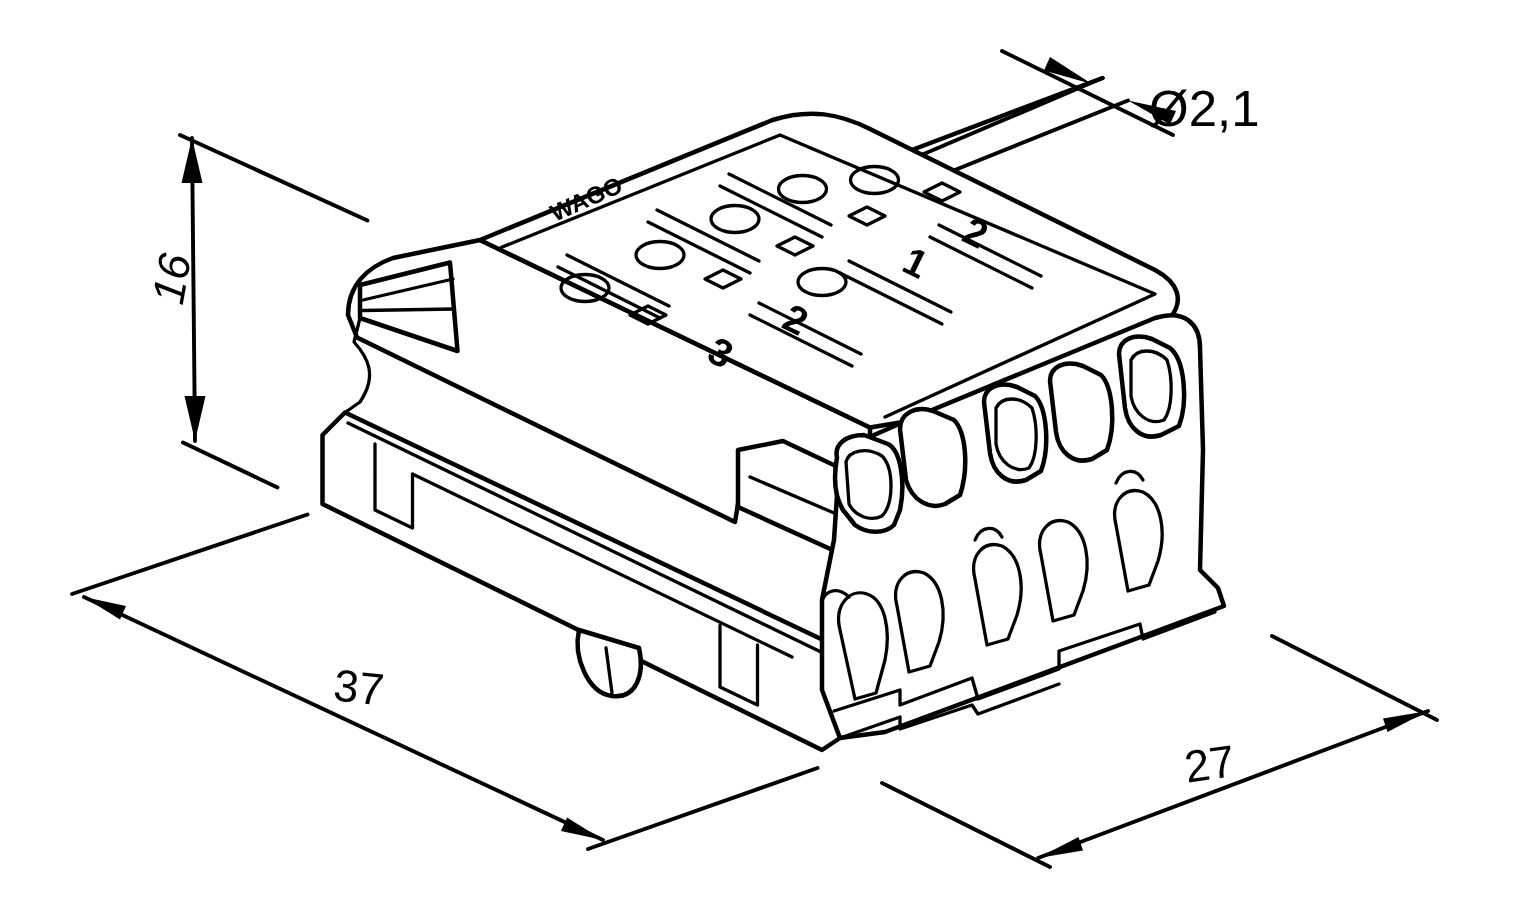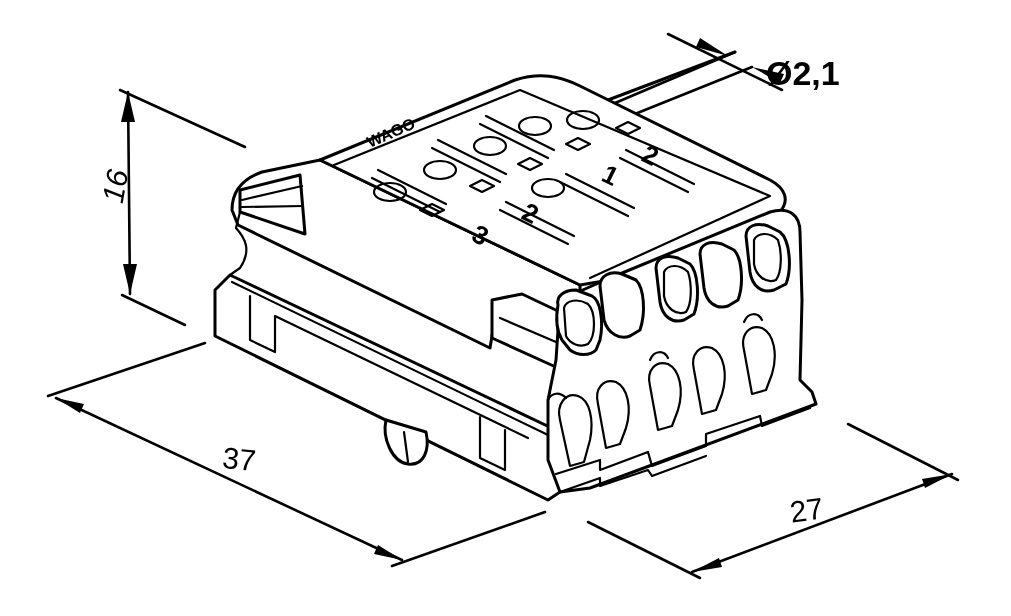--- a/index.html
+++ b/index.html
@@ -129,6 +129,6 @@
 <div class="lbl" style="left:98px; top:200px; transform: rotate(-80deg); font-style: italic;">16</div>
 <div class="lbl" style="left:224px; top:443px; transform: rotate(6deg);">37</div>
 <div class="lbl" style="left:788px; top:498px; transform: rotate(-8deg);">27</div>
-<div class="lbl" style="left:766px; top:56px; font-size:34px;font-weight:bold;">Ø2,1</div>
+<div class="lbl" style="left:766px; top:56px; font-size:34px;">Ø2,1</div>
 
 </body></html>

